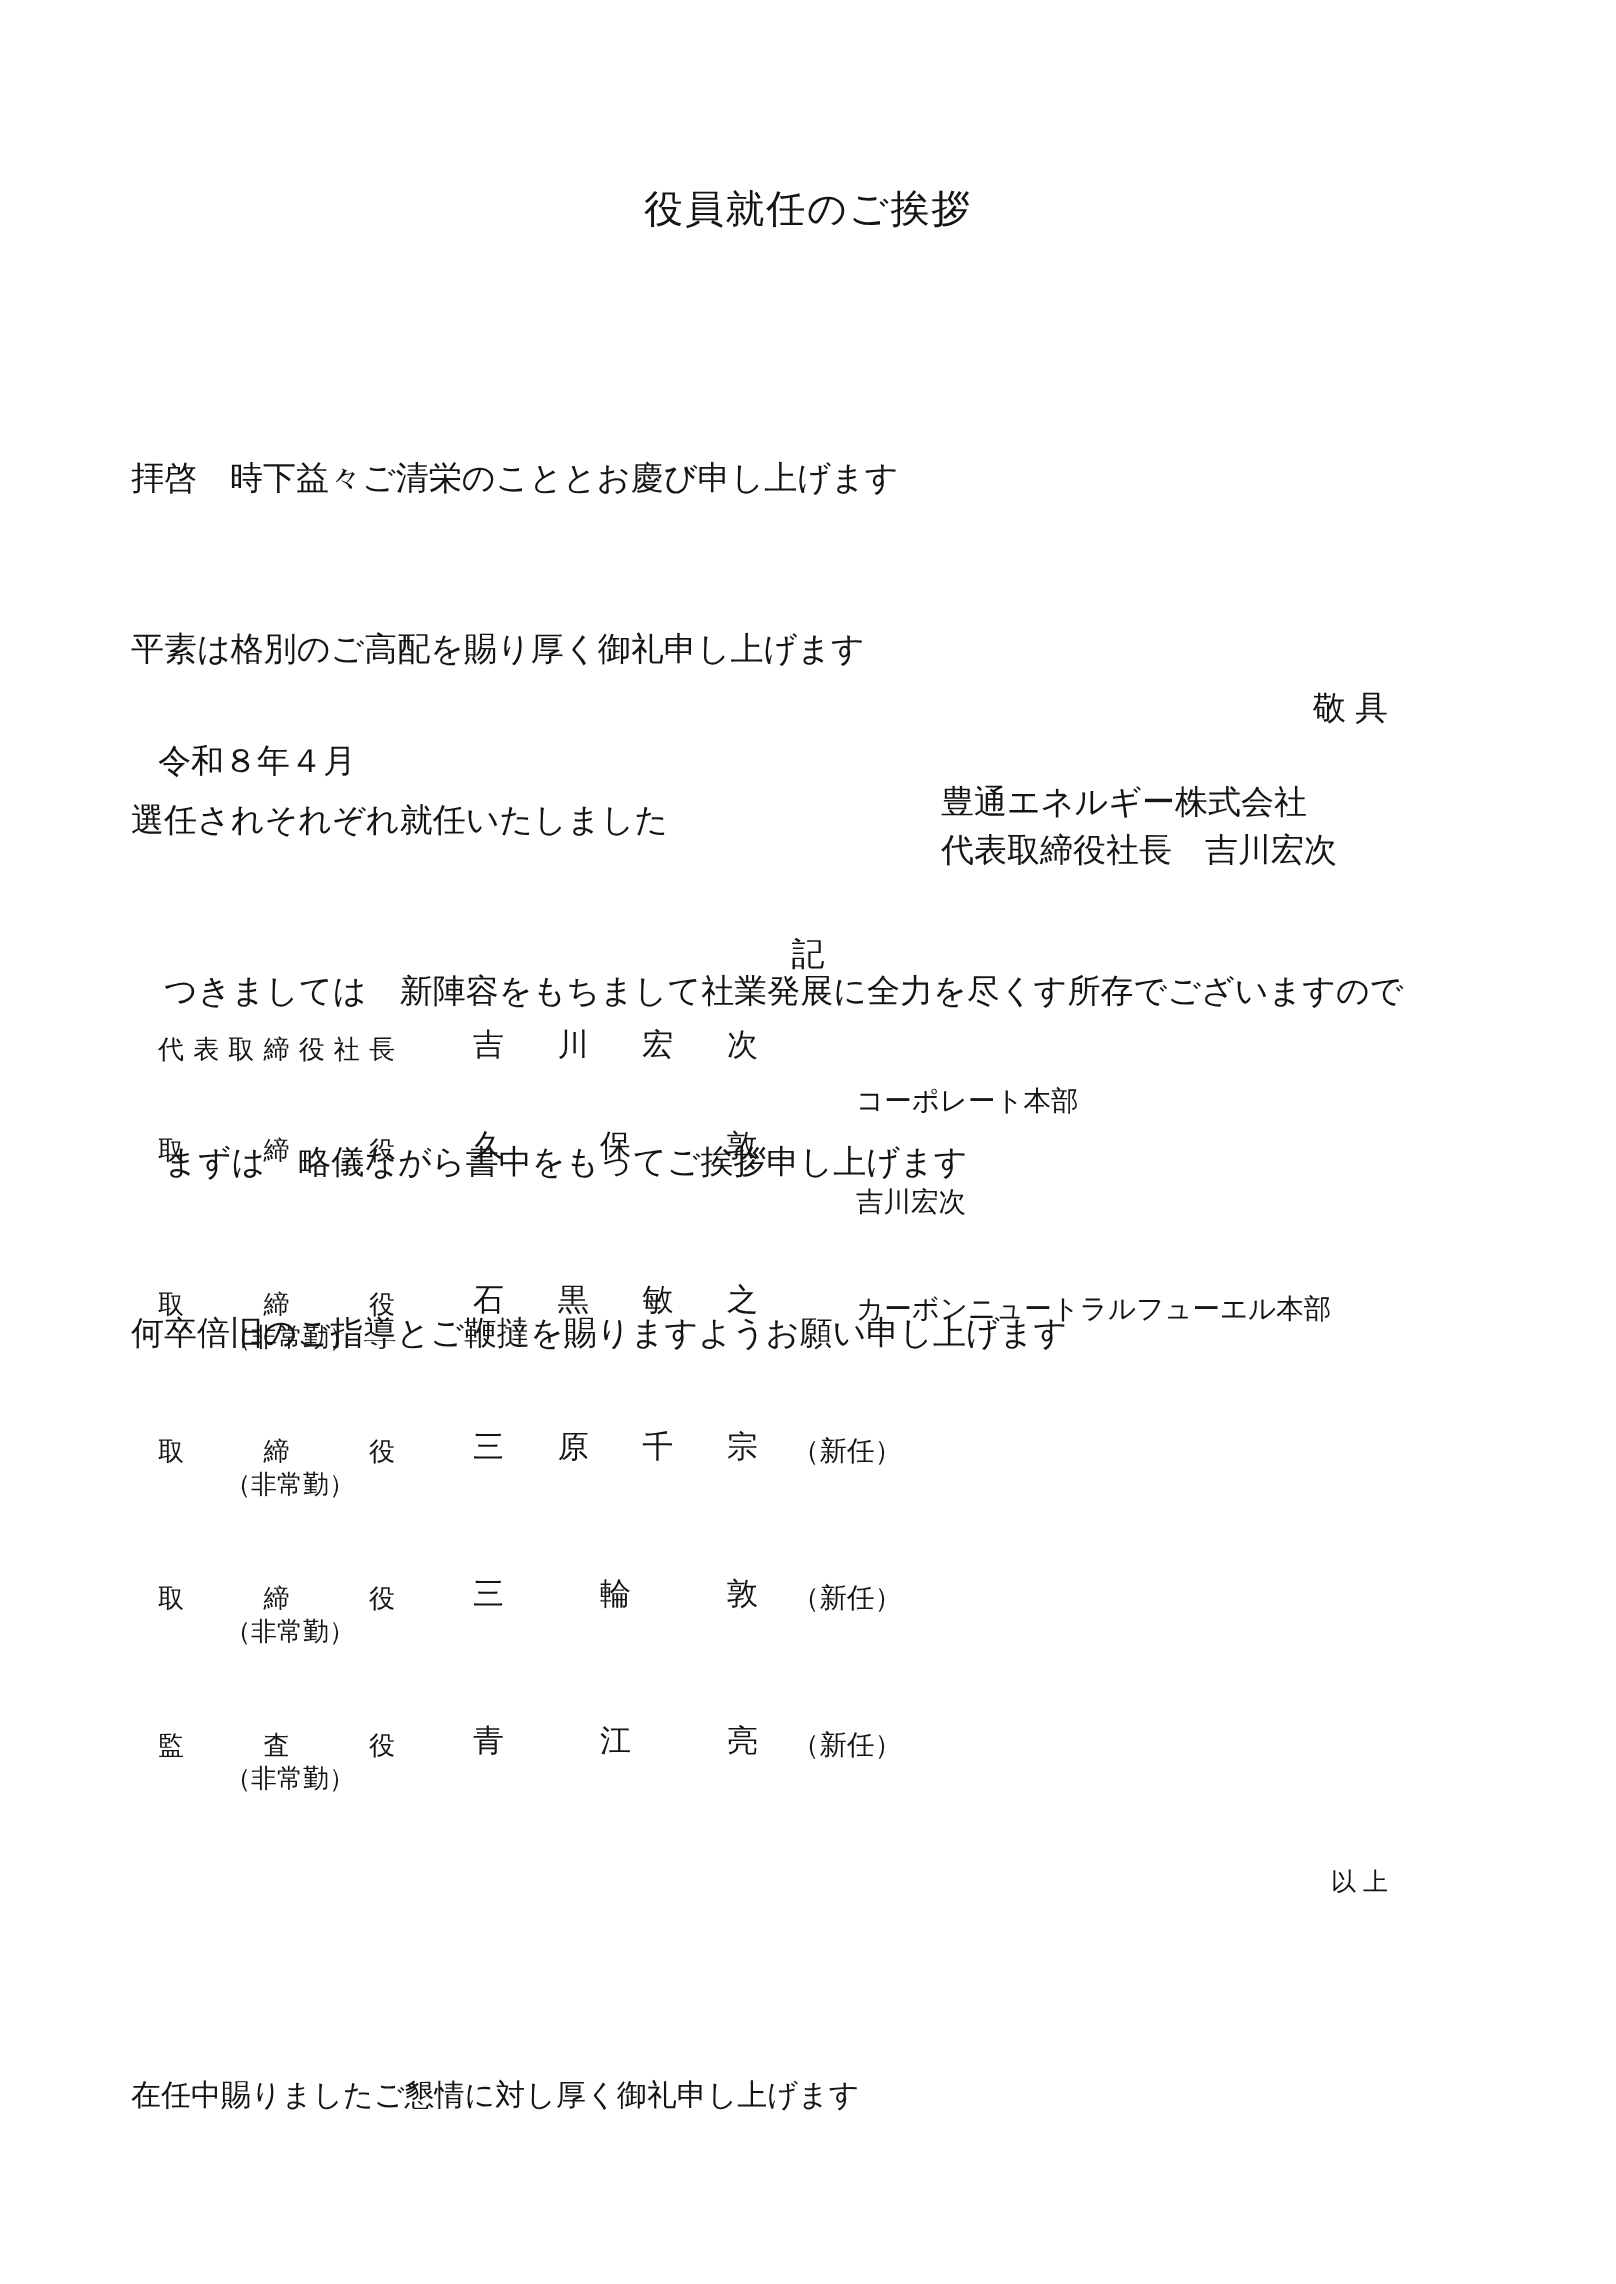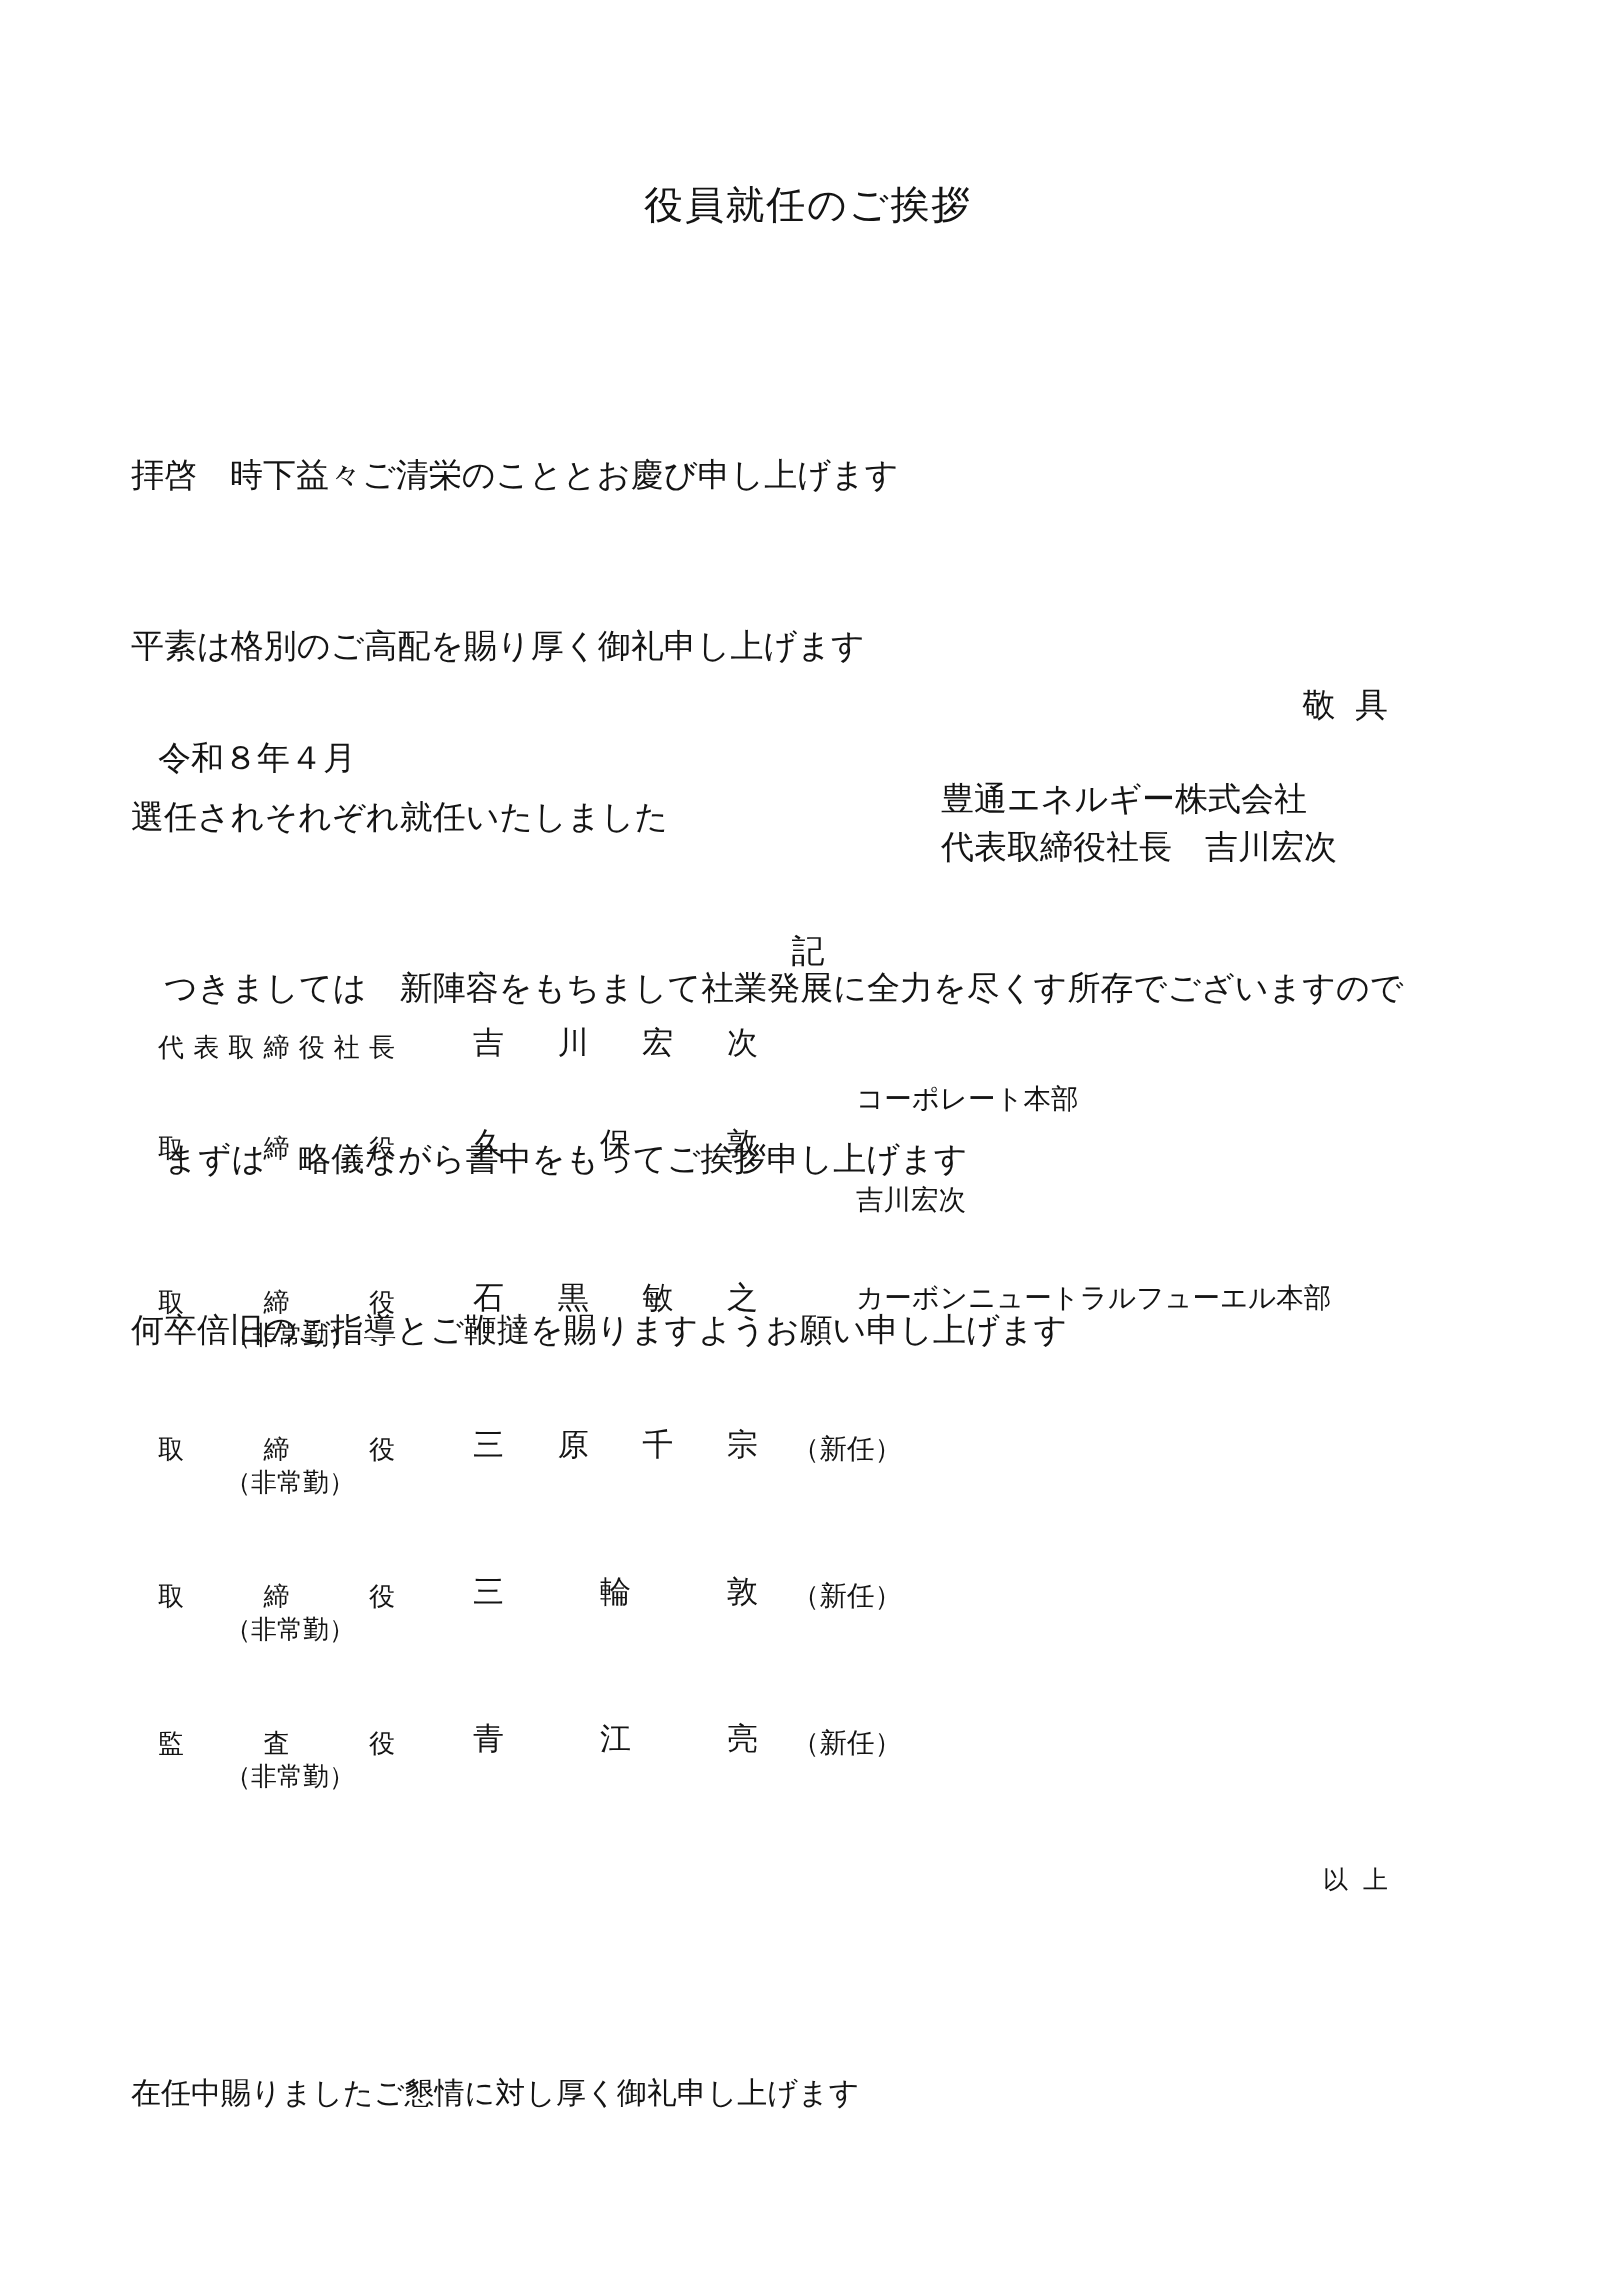--- a/index.html
+++ b/index.html
@@ -13,7 +13,7 @@
     height: 2228px;
     background: #ffffff;
     color: #141414;
-    font-family: Liberation Mono, monospace;
+    font-family: Liberation Sans, sans-serif;
     overflow: hidden;
   }
   .abs { position: absolute; }

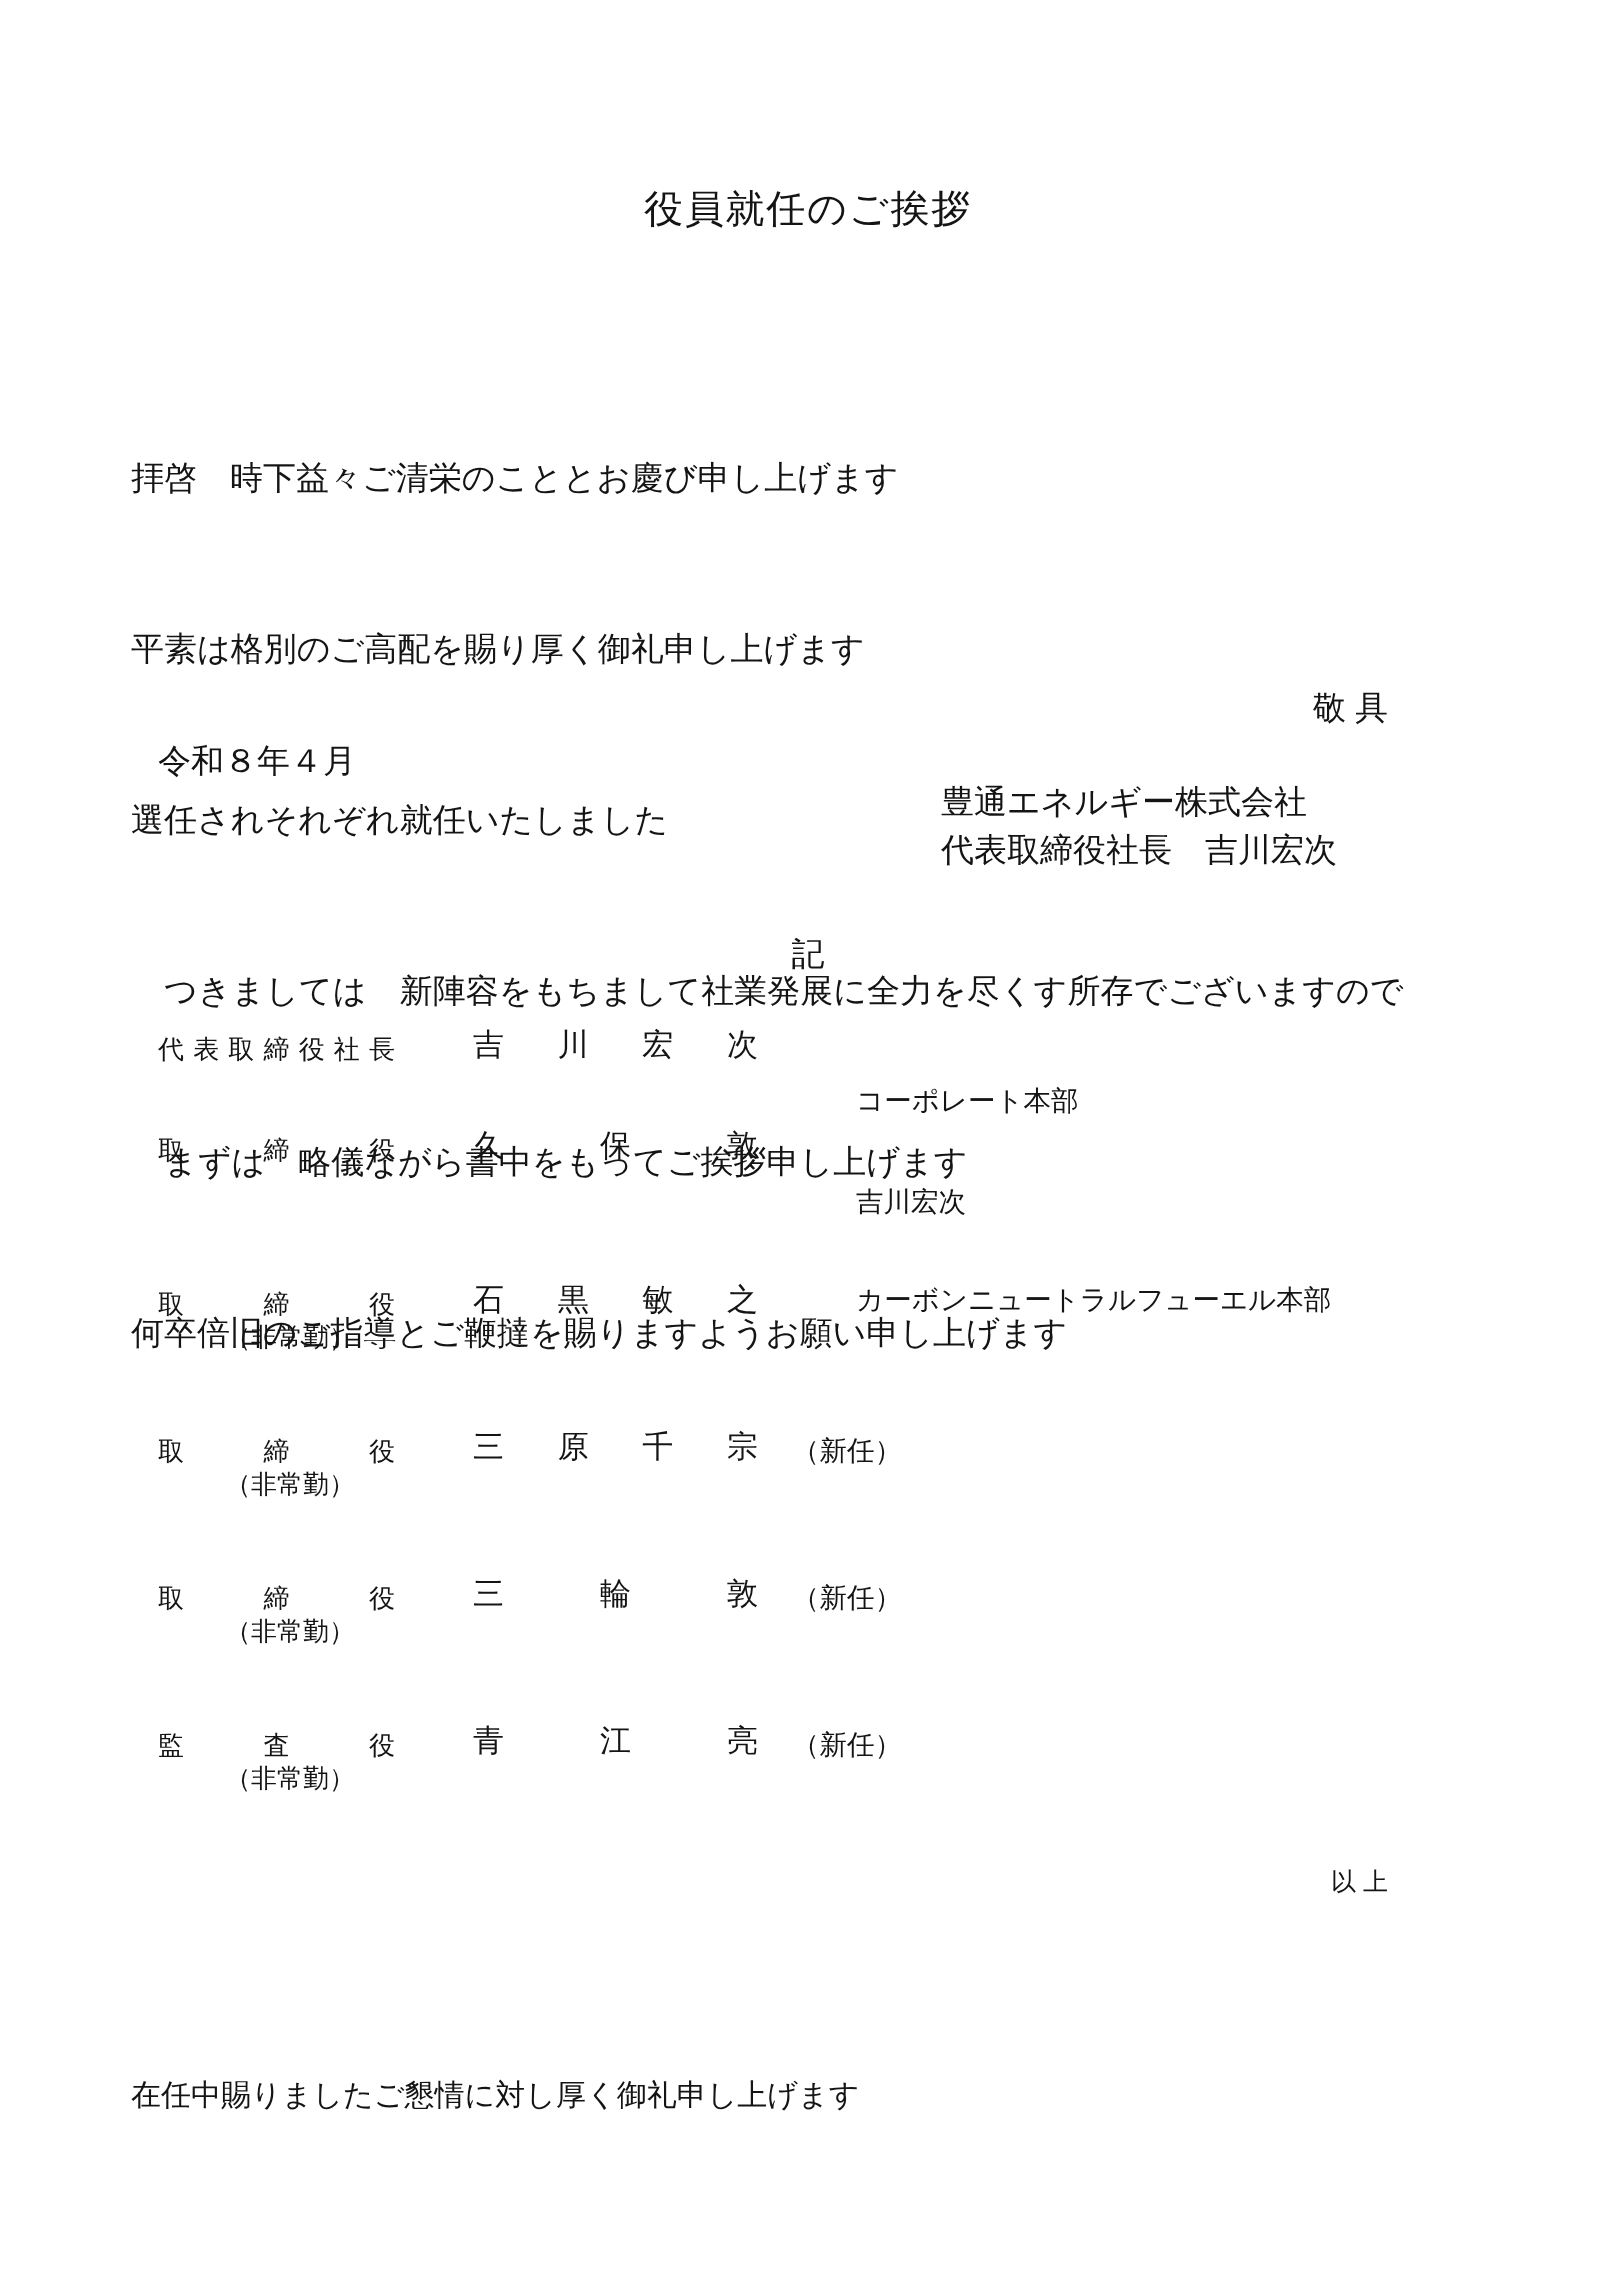--- a/index.html
+++ b/index.html
@@ -128,7 +128,7 @@
     white-space: pre;
   }
   .departments .dept-line + .dept-line {
-    margin-top: 16px;
+    margin-top: 25px;
   }
   .note {
     position: absolute;

